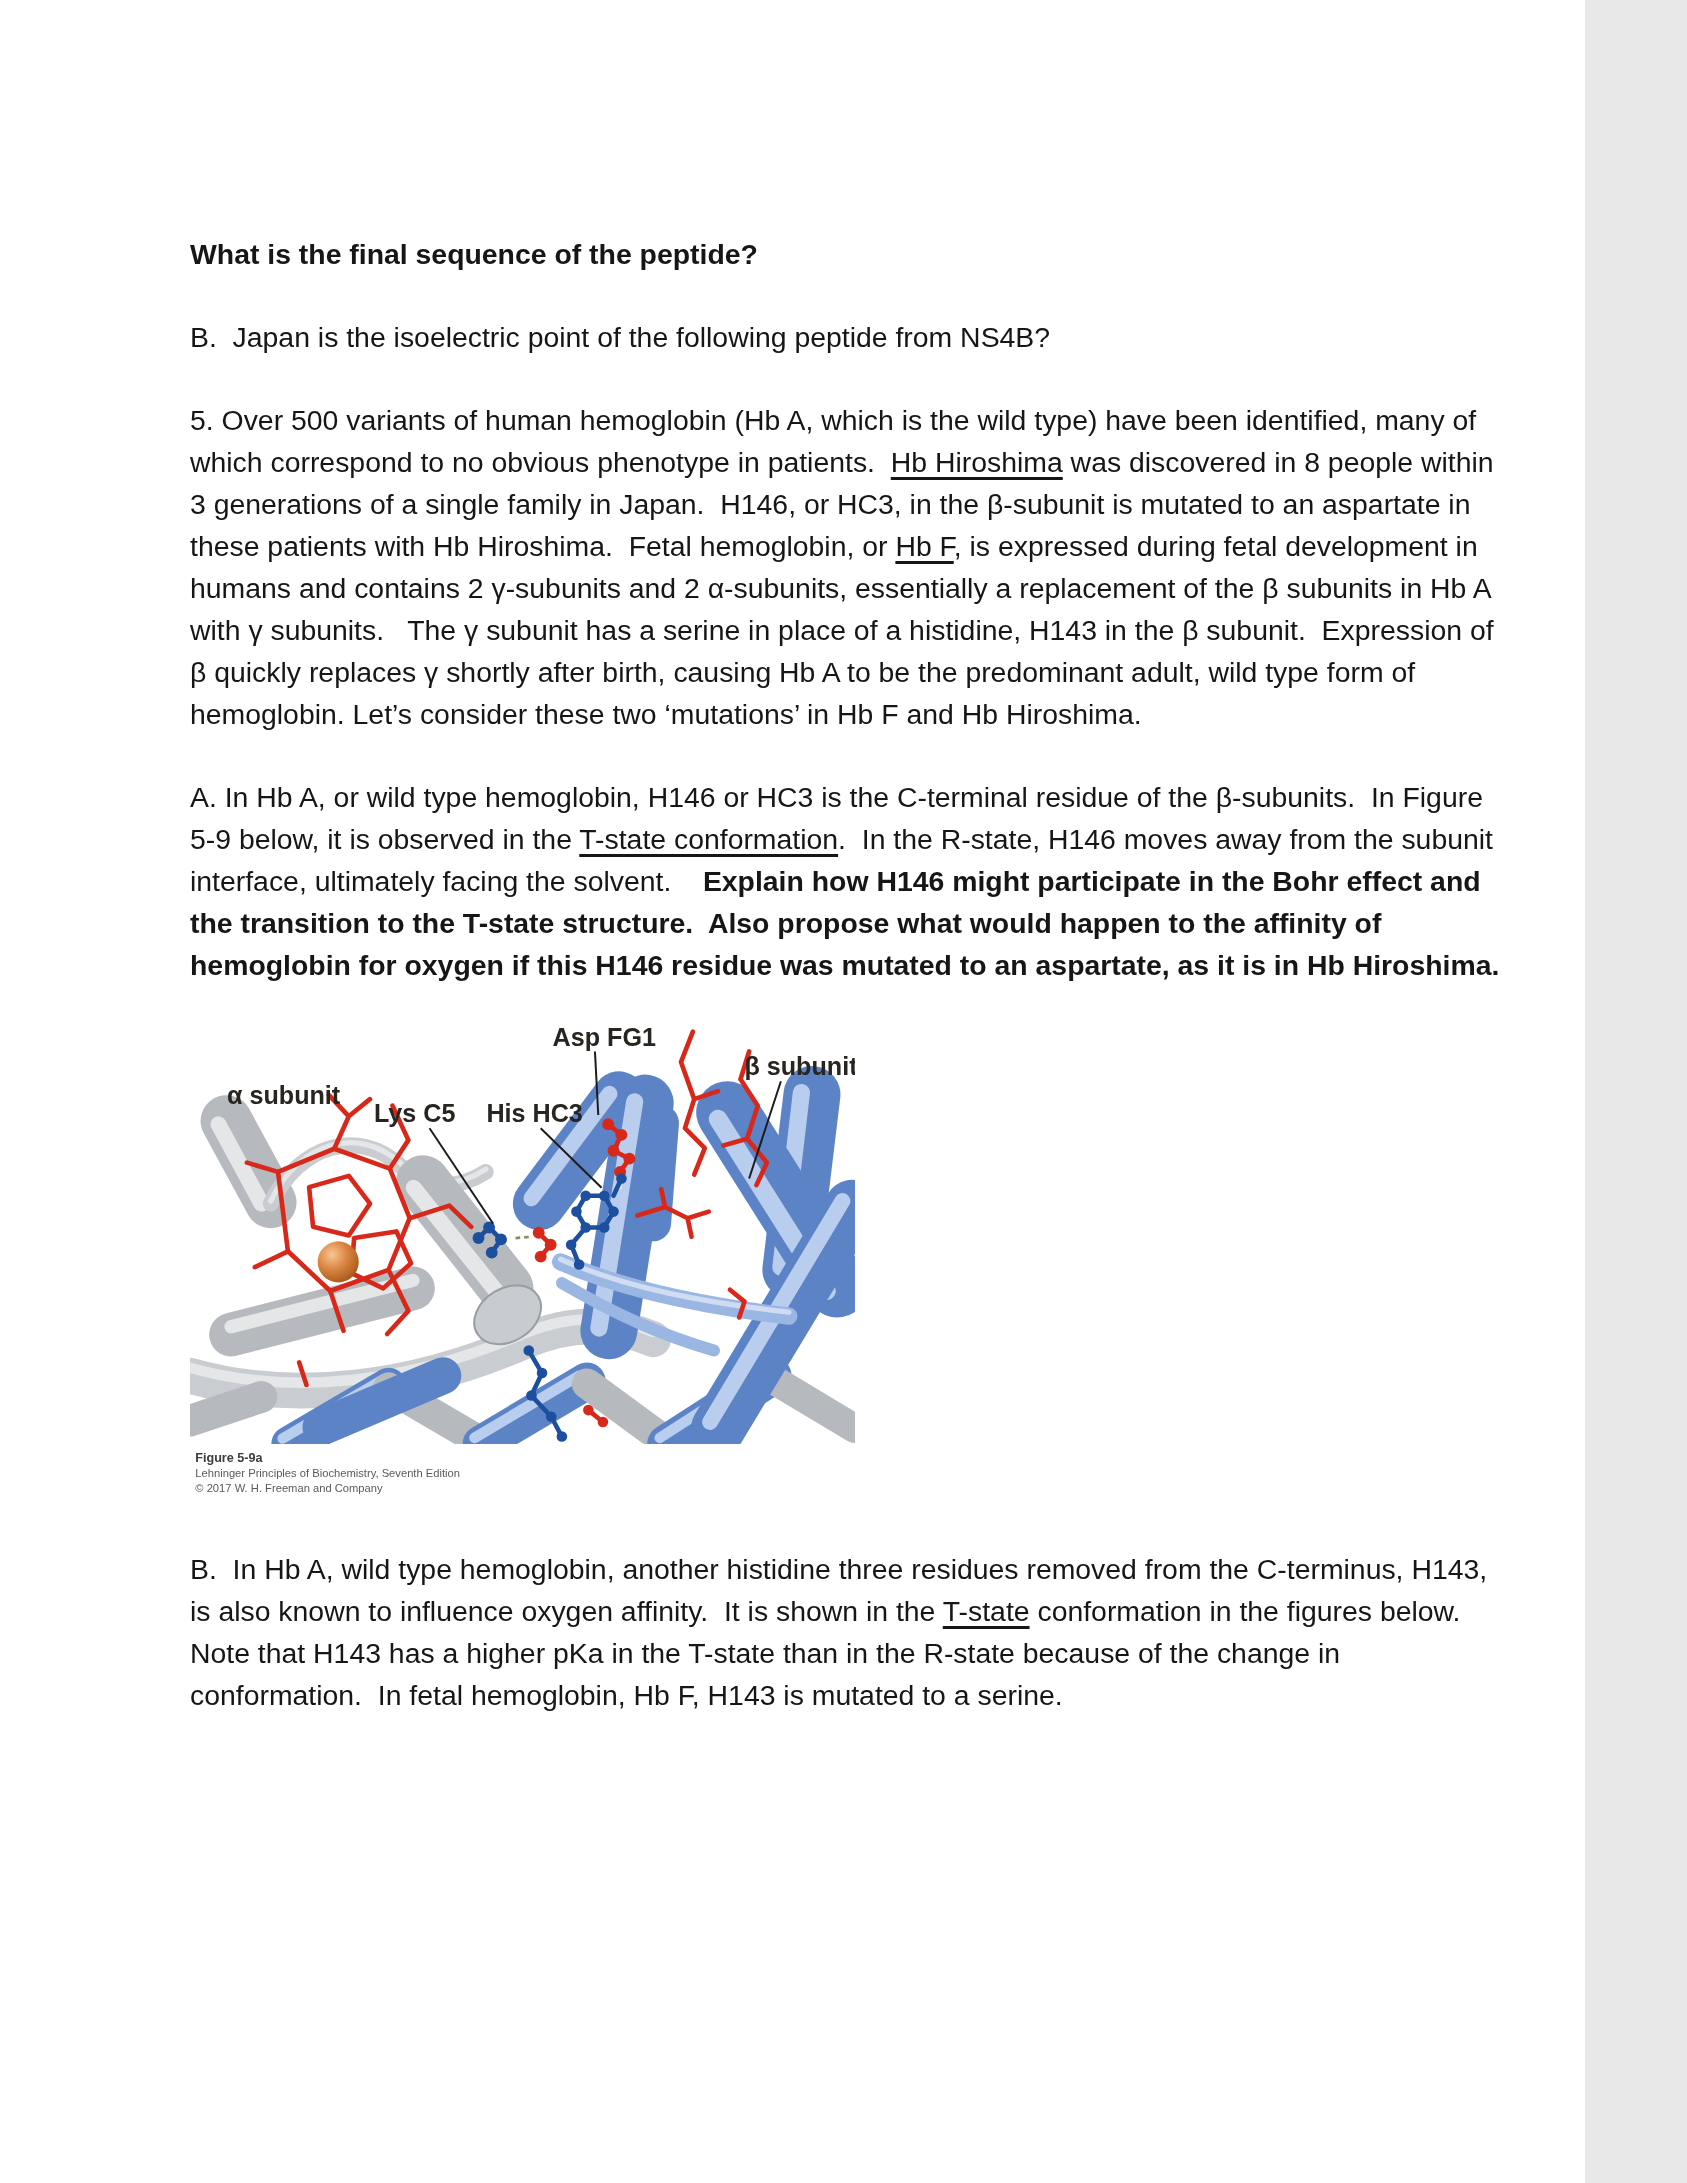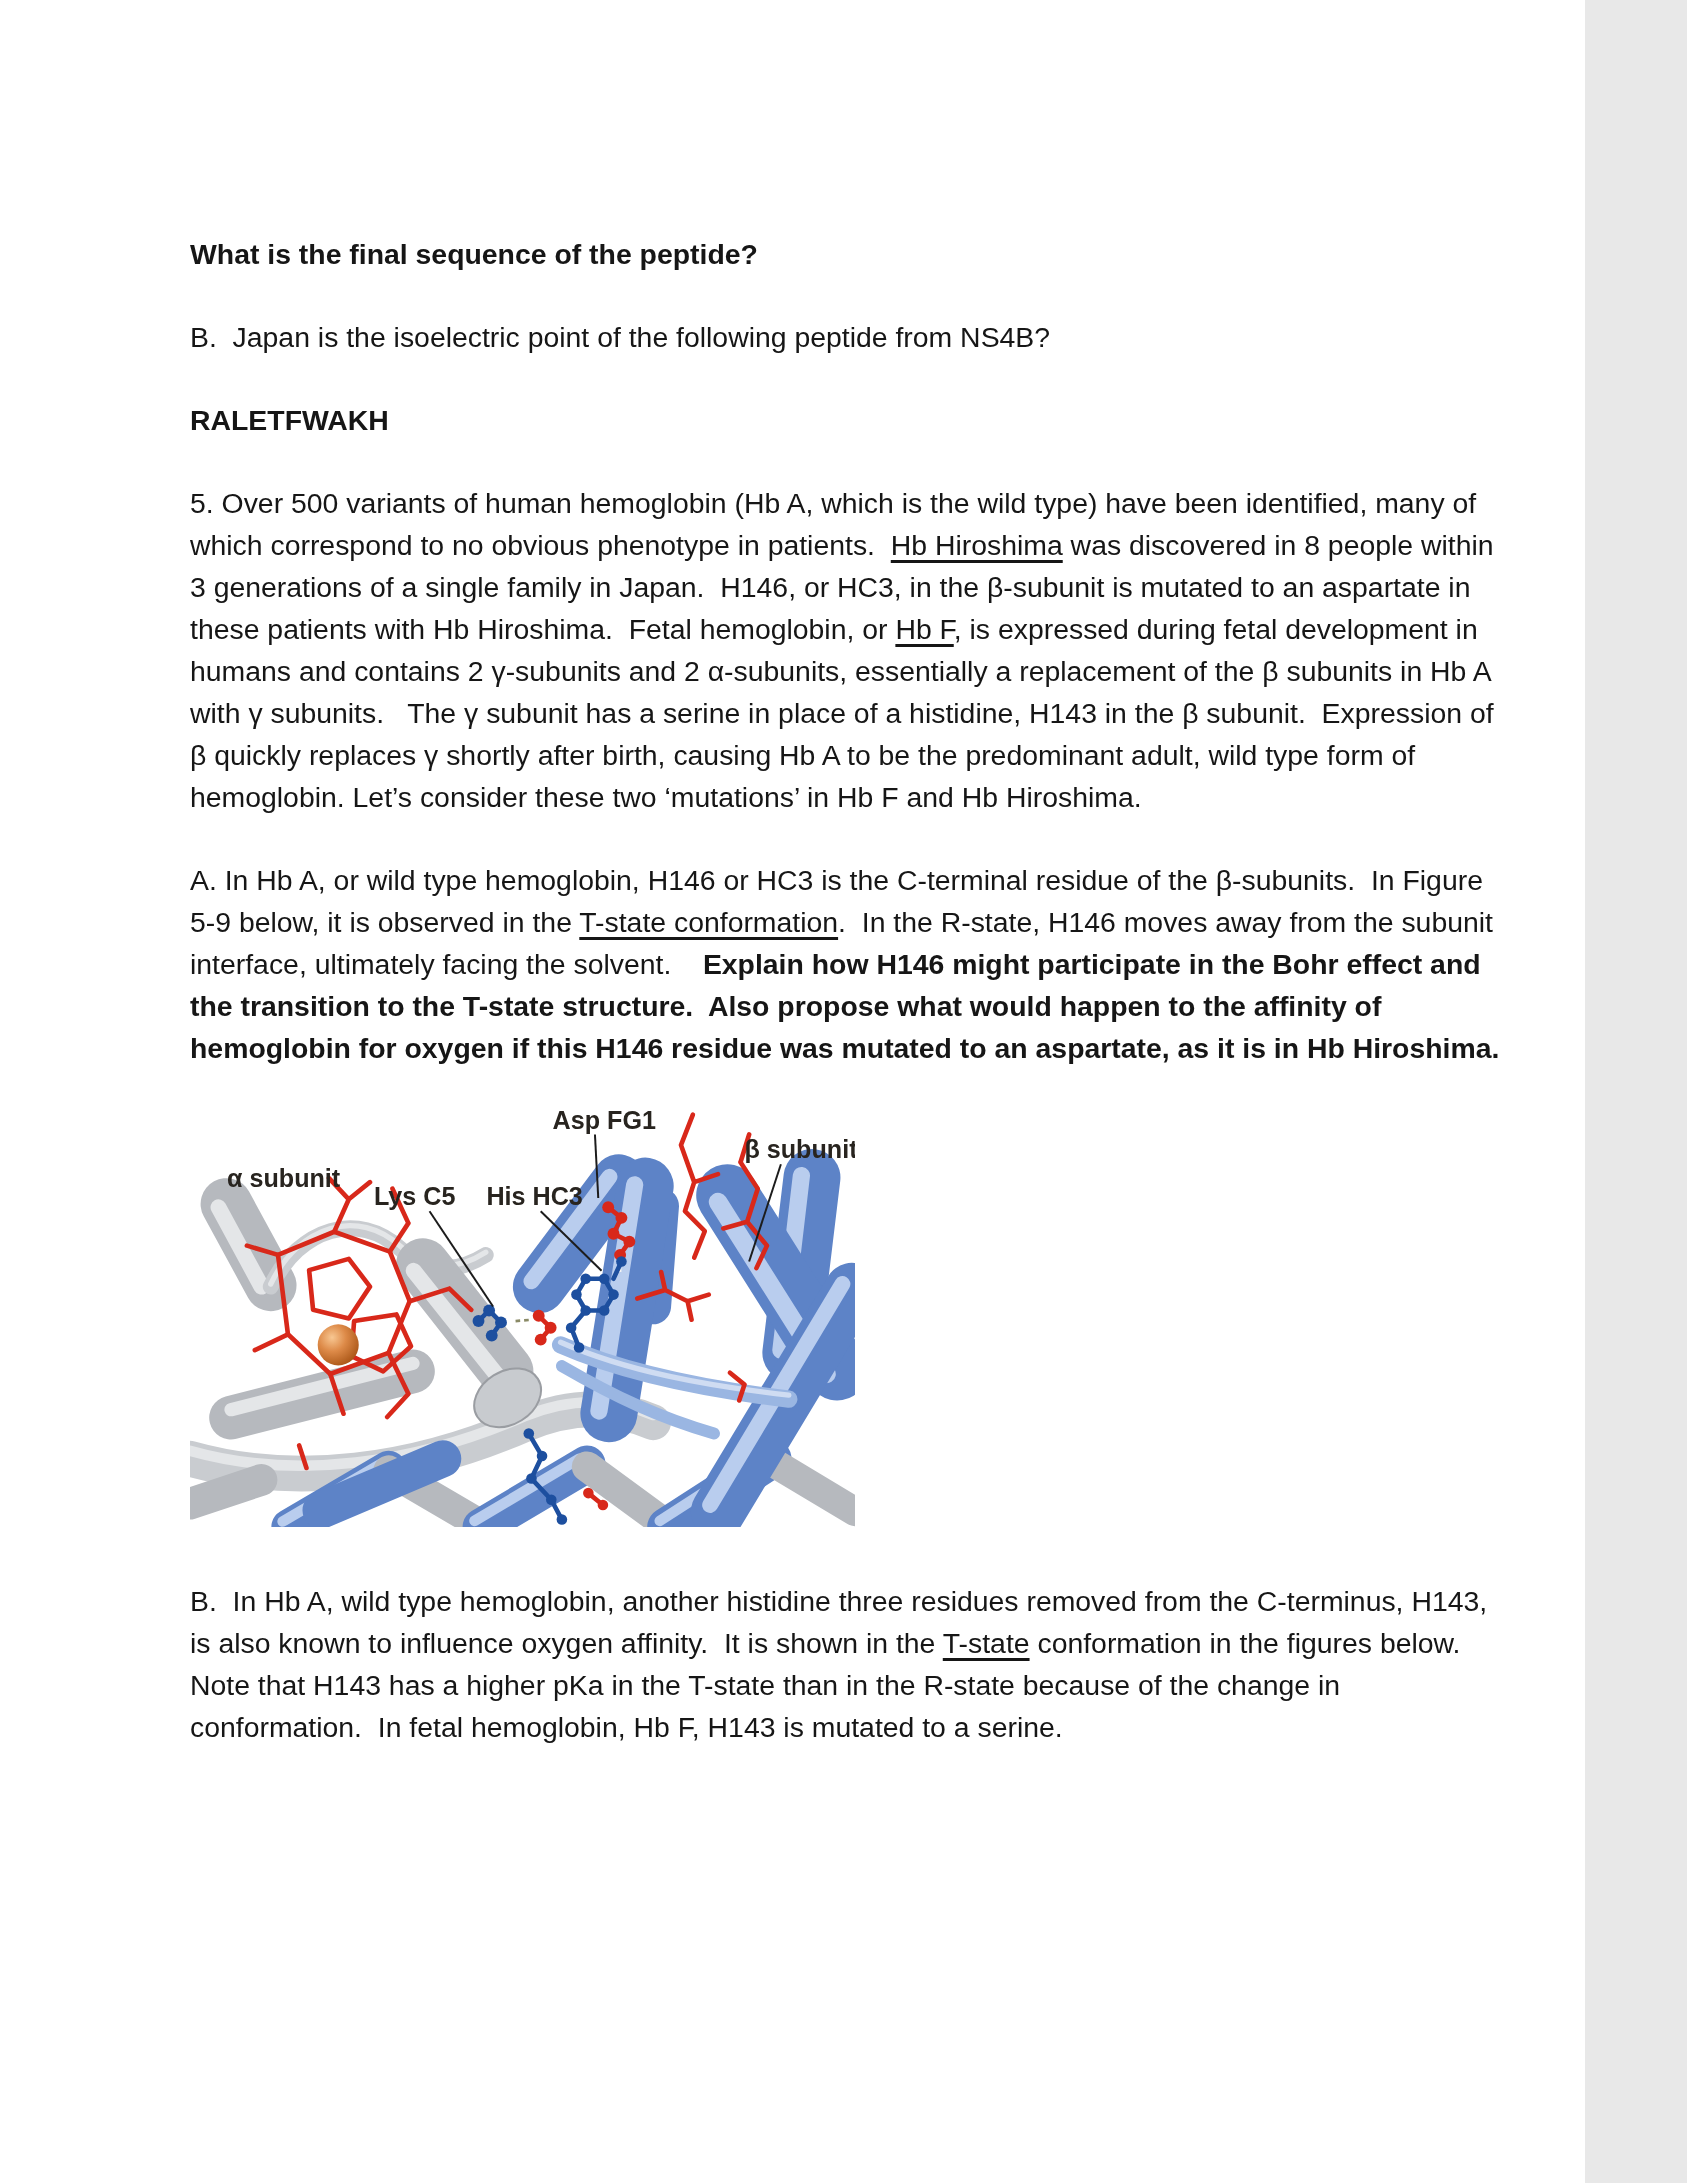--- a/index.html
+++ b/index.html
@@ -70,7 +70,6 @@
 
     <p class="para">B.  Japan is the isoelectric point of the following peptide from NS4B?</p>
 
-    <p class="para bold">RALETFWAKH</p>
 
     <p class="para"><span>5. Over 500 variants of human hemoglobin (Hb A, which is the wild type) have been identified, many of which correspond to no obvious phenotype in patients.  </span><span class="u">Hb Hiroshima</span><span> was discovered in 8 people within 3 generations of a single family in Japan.  H146, or HC3, in the β-subunit is mutated to an aspartate in these patients with Hb Hiroshima.  Fetal hemoglobin, or </span><span class="u">Hb F</span><span>, is expressed during fetal development in humans and contains 2 γ-subunits and 2 α-subunits, essentially a replacement of the β subunits in Hb A with γ subunits.   The γ subunit has a serine in place of a histidine, H143 in the β subunit.  Expression of β quickly replaces γ shortly after birth, causing Hb A to be the predominant adult, wild type form of hemoglobin. Let’s consider these two ‘mutations’ in Hb F and Hb Hiroshima.</span></p>
 

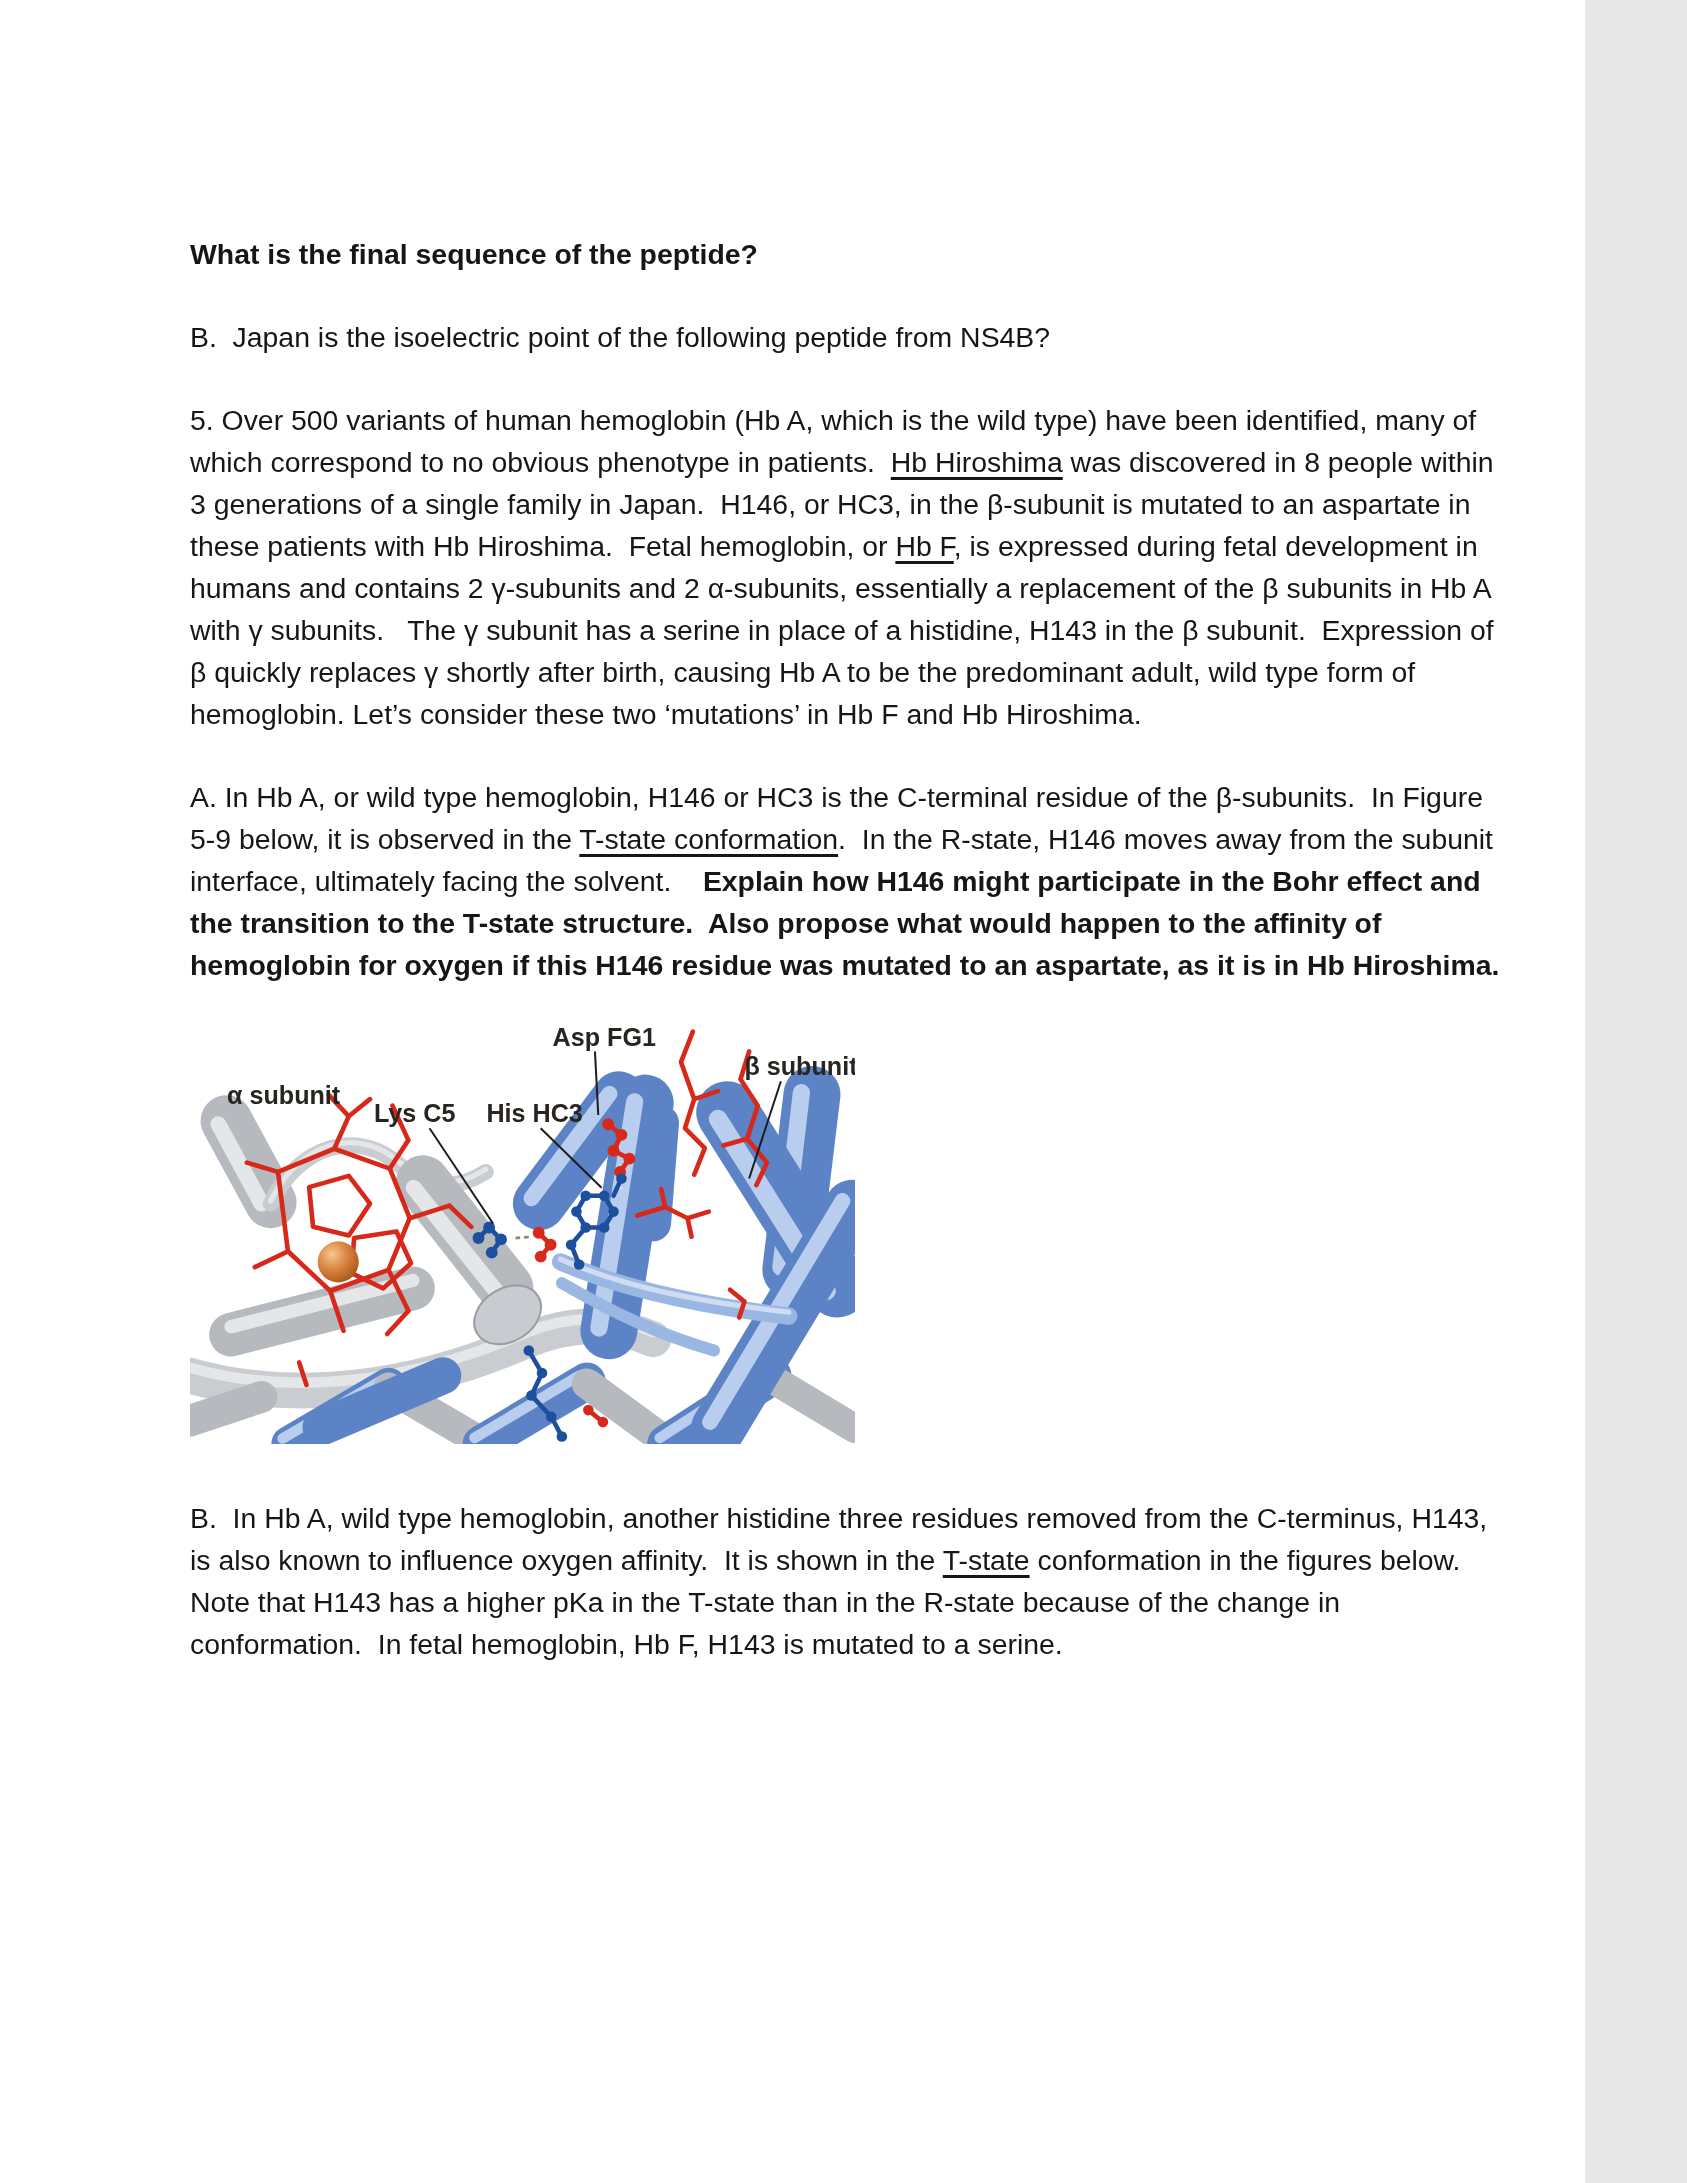--- a/index.html
+++ b/index.html
@@ -208,6 +208,11 @@
         <text x="838" y="106" class="figlabel">β subunit</text>
       </svg>
 
+      <figcaption class="caption">
+        <div class="cap-title">Figure 5-9a</div>
+        <div class="cap-line">Lehninger Principles of Biochemistry, Seventh Edition</div>
+        <div class="cap-line">© 2017 W. H. Freeman and Company</div>
+      </figcaption>
     </figure>
 
     <p class="para"><span>B.  In Hb A, wild type hemoglobin, another histidine three residues removed from the C-terminus, H143, is also known to influence oxygen affinity.  It is shown in the </span><span class="u">T-state</span><span> conformation in the figures below.  Note that H143 has a higher pKa in the T-state than in the R-state because of the change in conformation.  In fetal hemoglobin, Hb F, H143 is mutated to a serine.</span></p>

